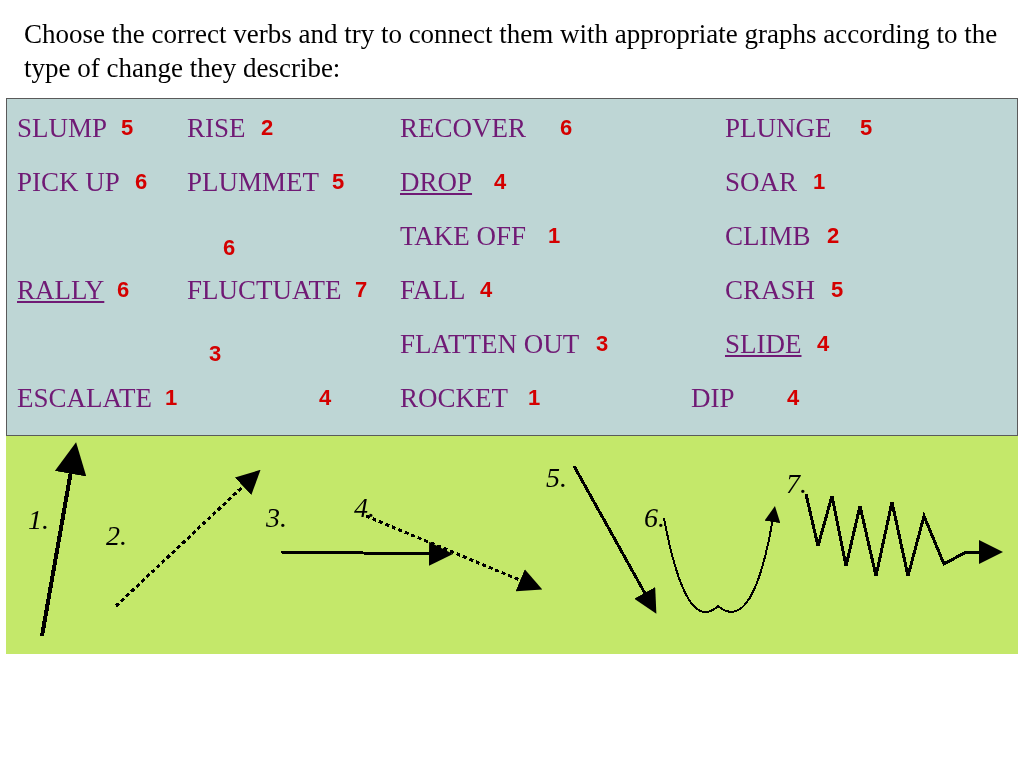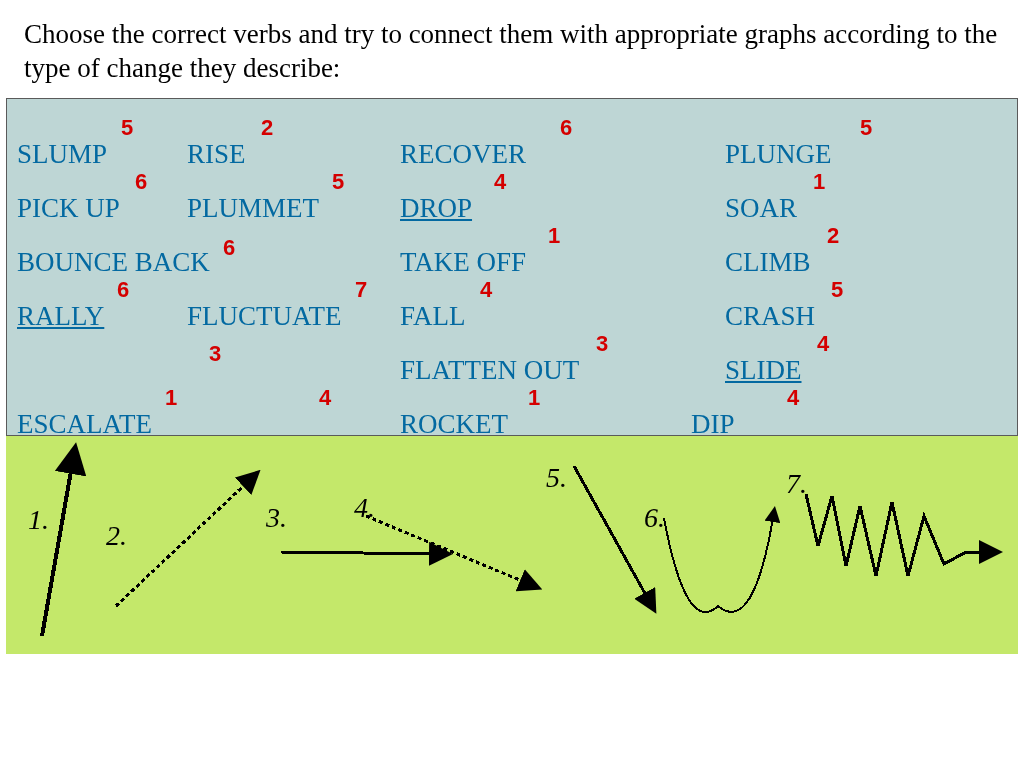--- a/index.html
+++ b/index.html
@@ -28,9 +28,8 @@
     position: absolute;
     font-family: "Times New Roman", Times, serif;
     font-size: 27px;
-    color: #0369a1;
+    color: #701a75;
     white-space: nowrap;
-    margin-top: 26px;
   }
   .answer {
     position: absolute;

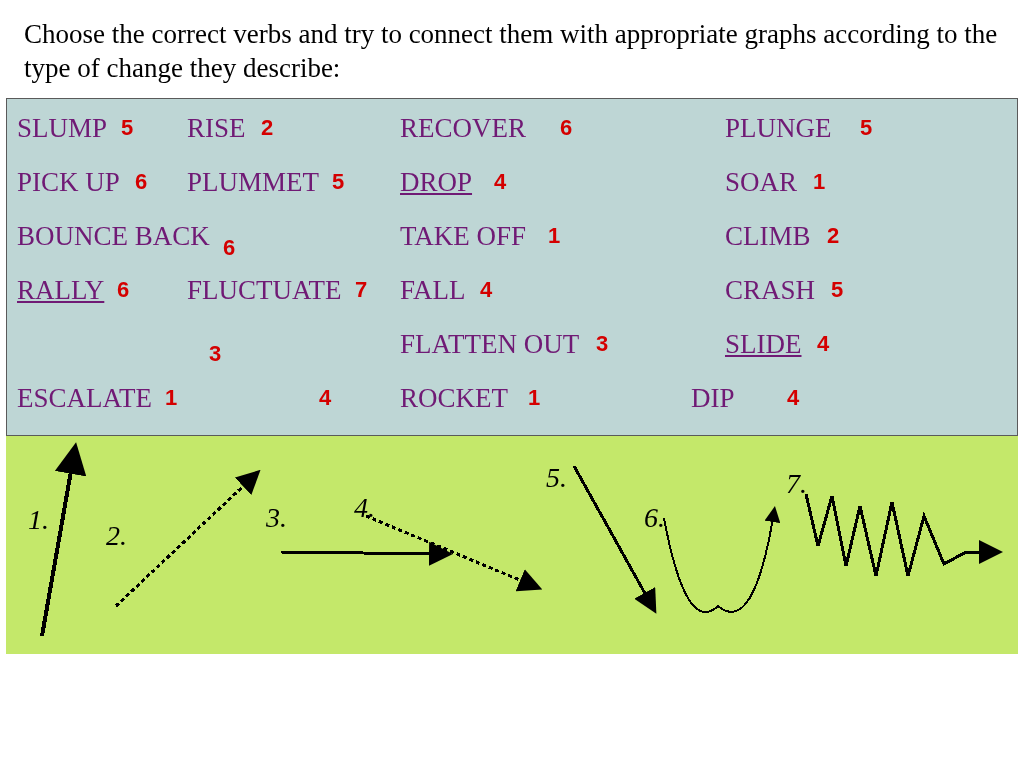--- a/index.html
+++ b/index.html
@@ -82,7 +82,6 @@
     <span class="answer" style="left: 487px; top: 68px;">4</span>
     <span class="verb" style="left: 718px; top: 68px;">SOAR</span>
     <span class="answer" style="left: 806px; top: 68px;">1</span>
-    <span class="verb" style="left: 10px; top: 122px;">BOUNCE BACK</span>
     <span class="answer" style="left: 216px; top: 134px;">6</span>
     <span class="verb" style="left: 393px; top: 122px;">TAKE OFF</span>
     <span class="answer" style="left: 541px; top: 122px;">1</span>

